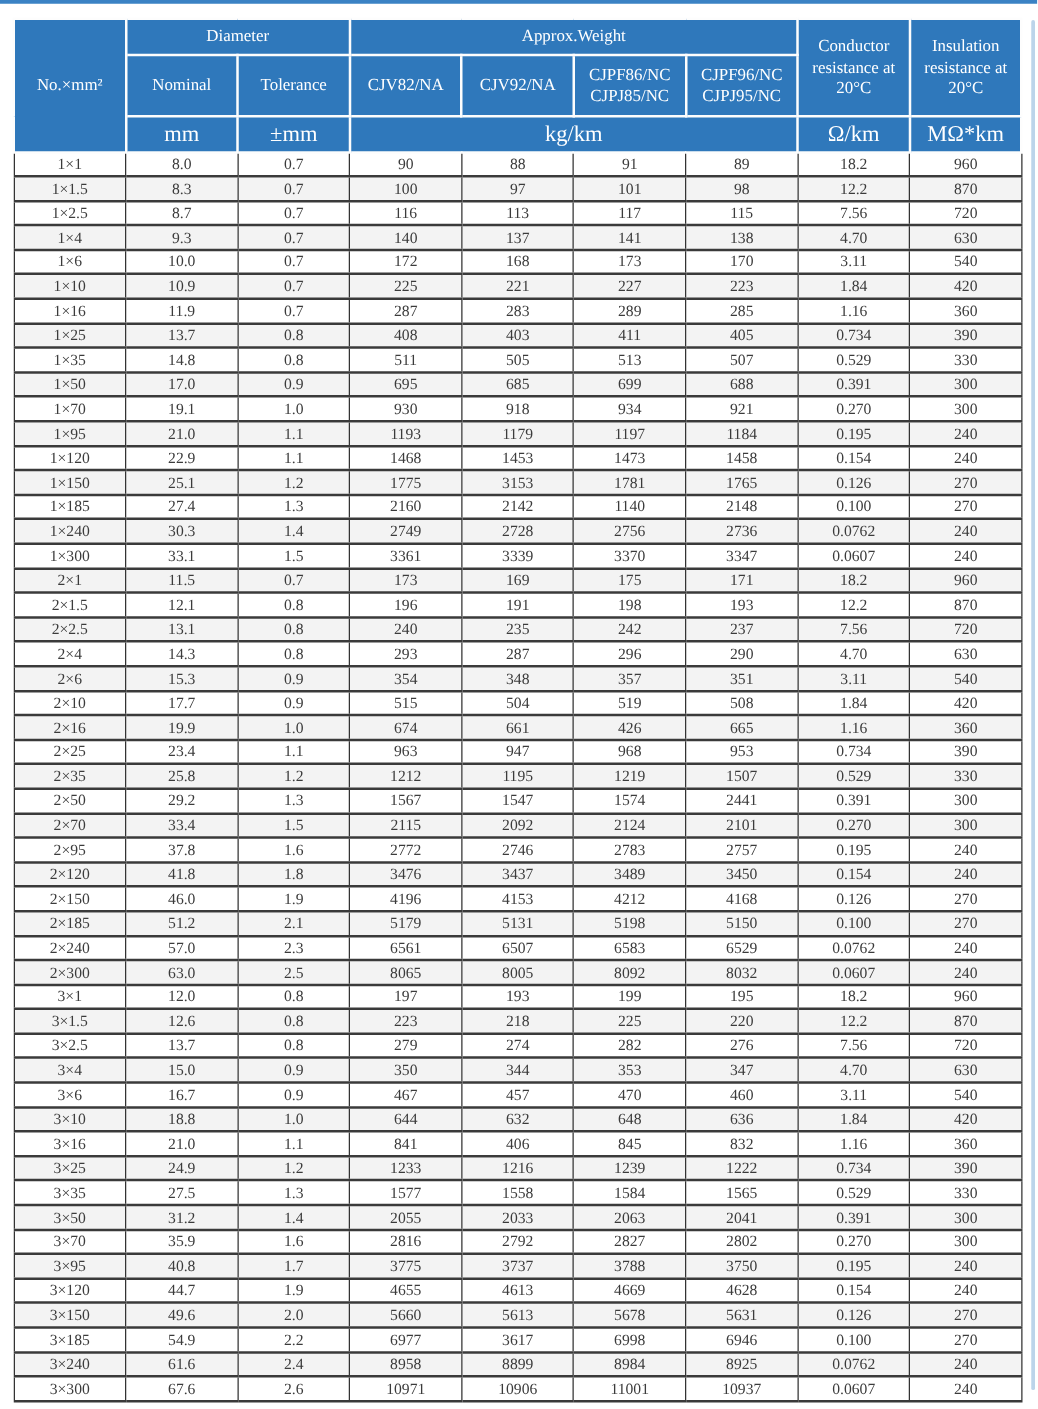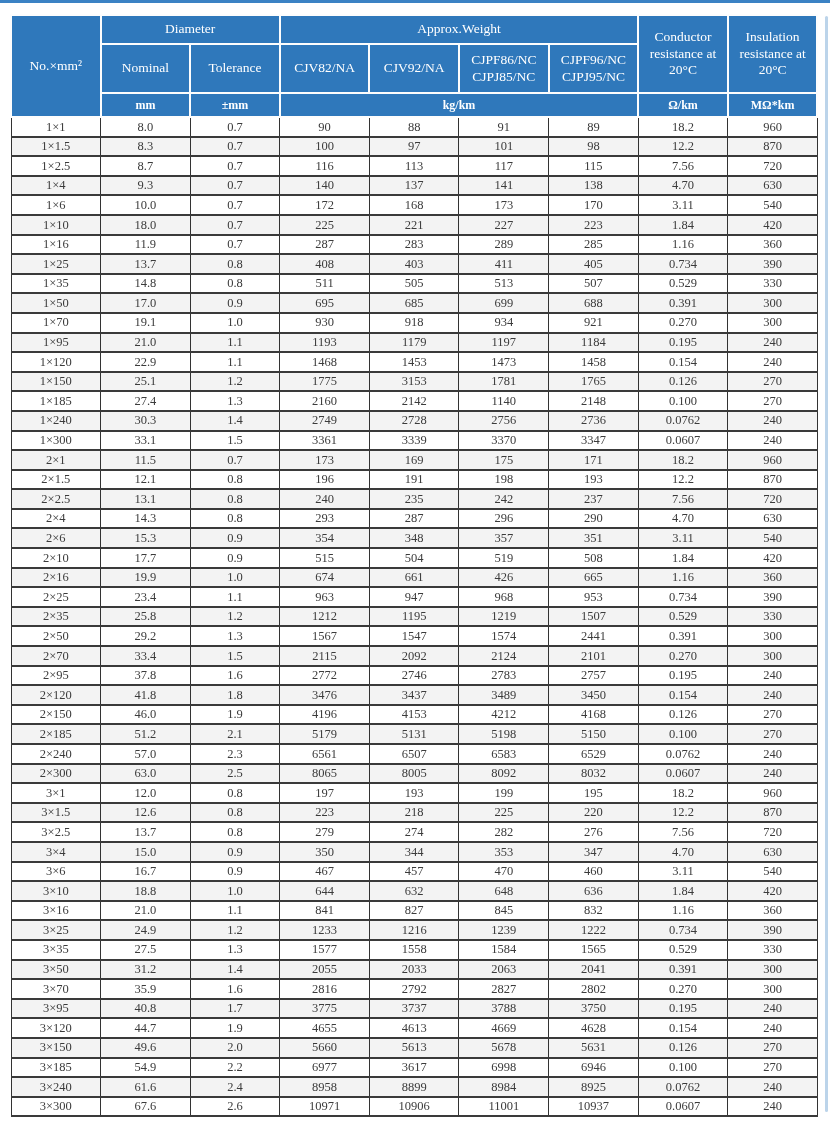--- a/index.html
+++ b/index.html
@@ -54,7 +54,7 @@
   }
   thead tr.h-top th    { height: 23px; }
   thead tr.h-mid th    { height: 43px; }
-  thead tr.h-units th  { height: 18px; font-size: 12px; font-weight: bold; }
+  thead tr.h-units th  { height: 18px; font-size: 18px; }
 
   
   tbody td {

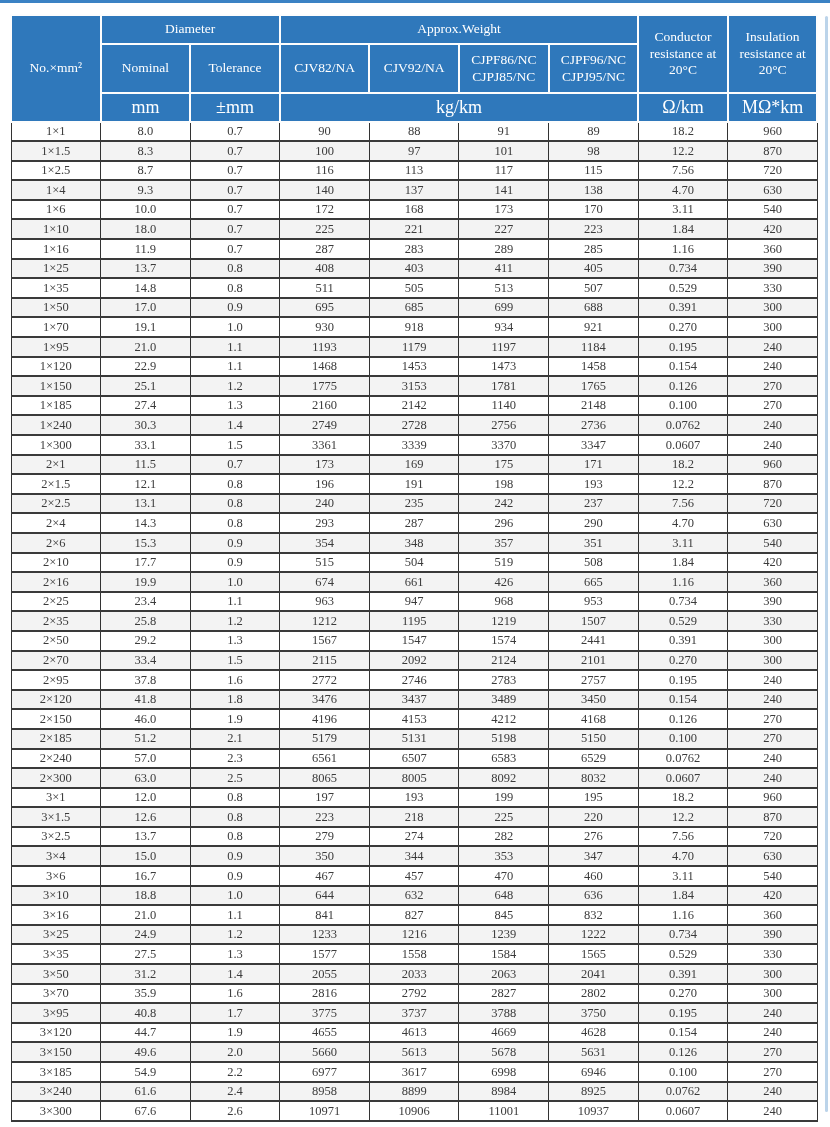--- a/index.html
+++ b/index.html
@@ -176,7 +176,7 @@
         </tr>
         <tr>
           <td>1×10</td>
-          <td>18.0</td>
+          <td>10.9</td>
           <td>0.7</td>
           <td>225</td>
           <td>221</td>

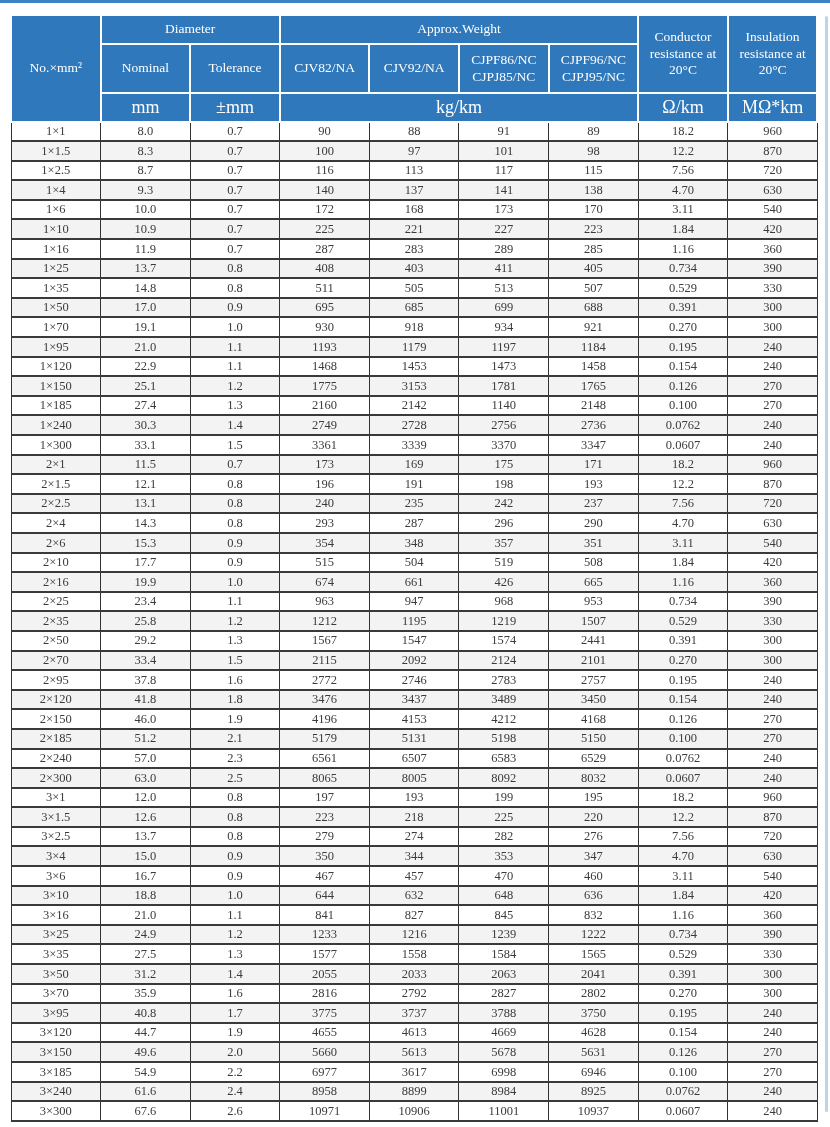--- a/index.html
+++ b/index.html
@@ -564,7 +564,7 @@
           <td>21.0</td>
           <td>1.1</td>
           <td>841</td>
-          <td>827</td>
+          <td>406</td>
           <td>845</td>
           <td>832</td>
           <td>1.16</td>

